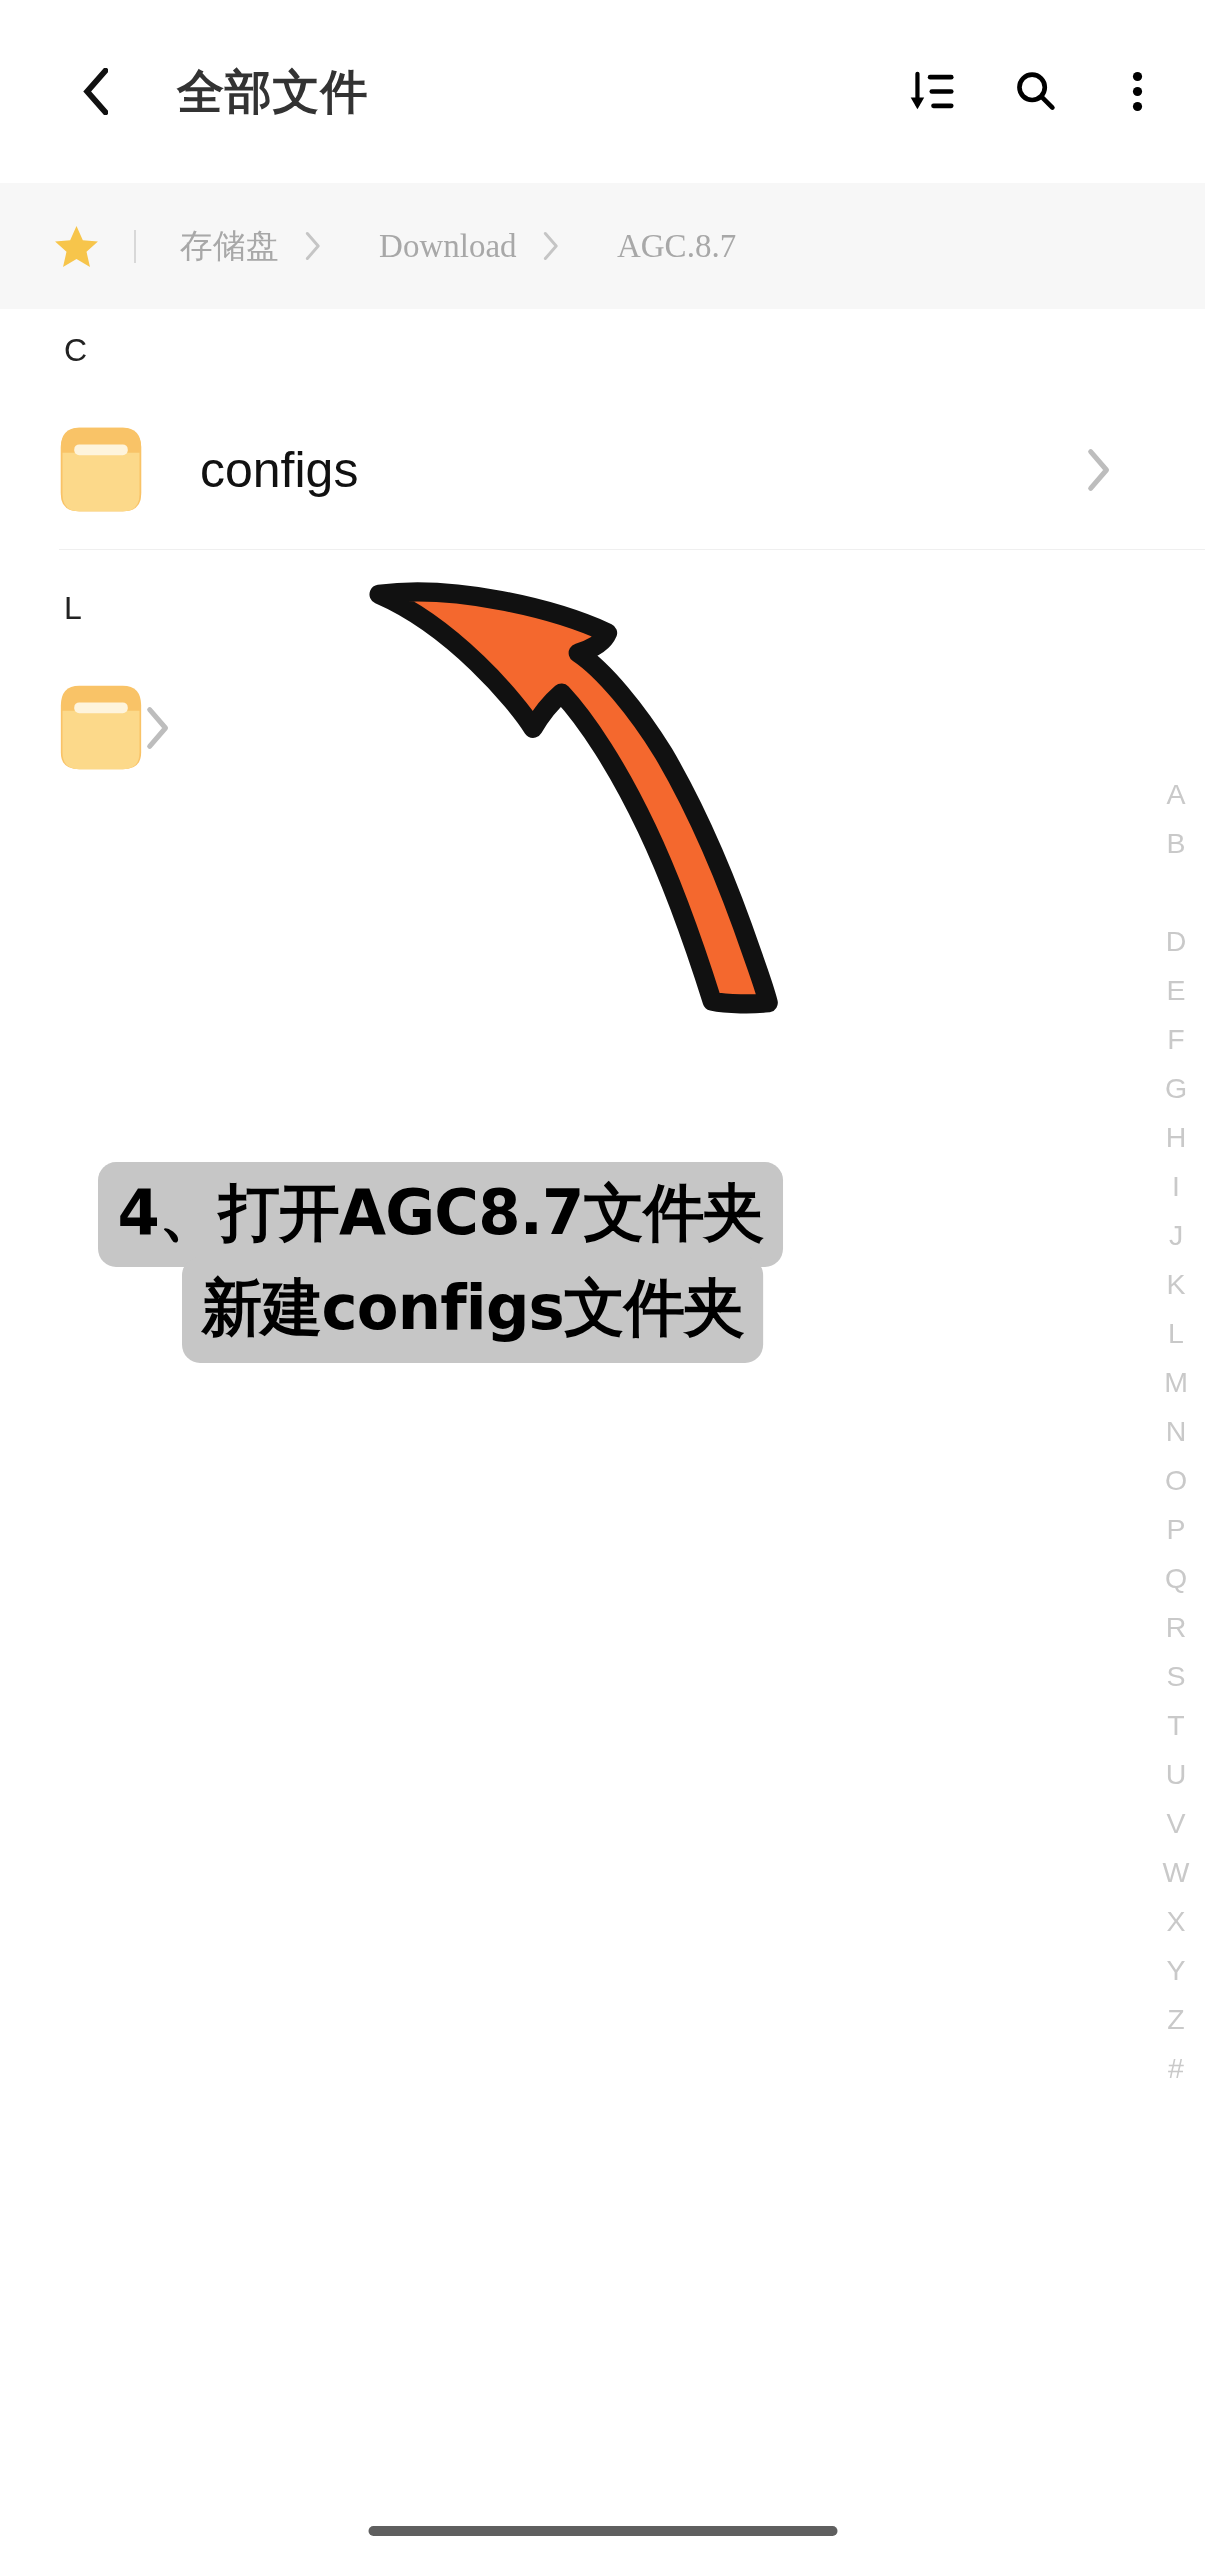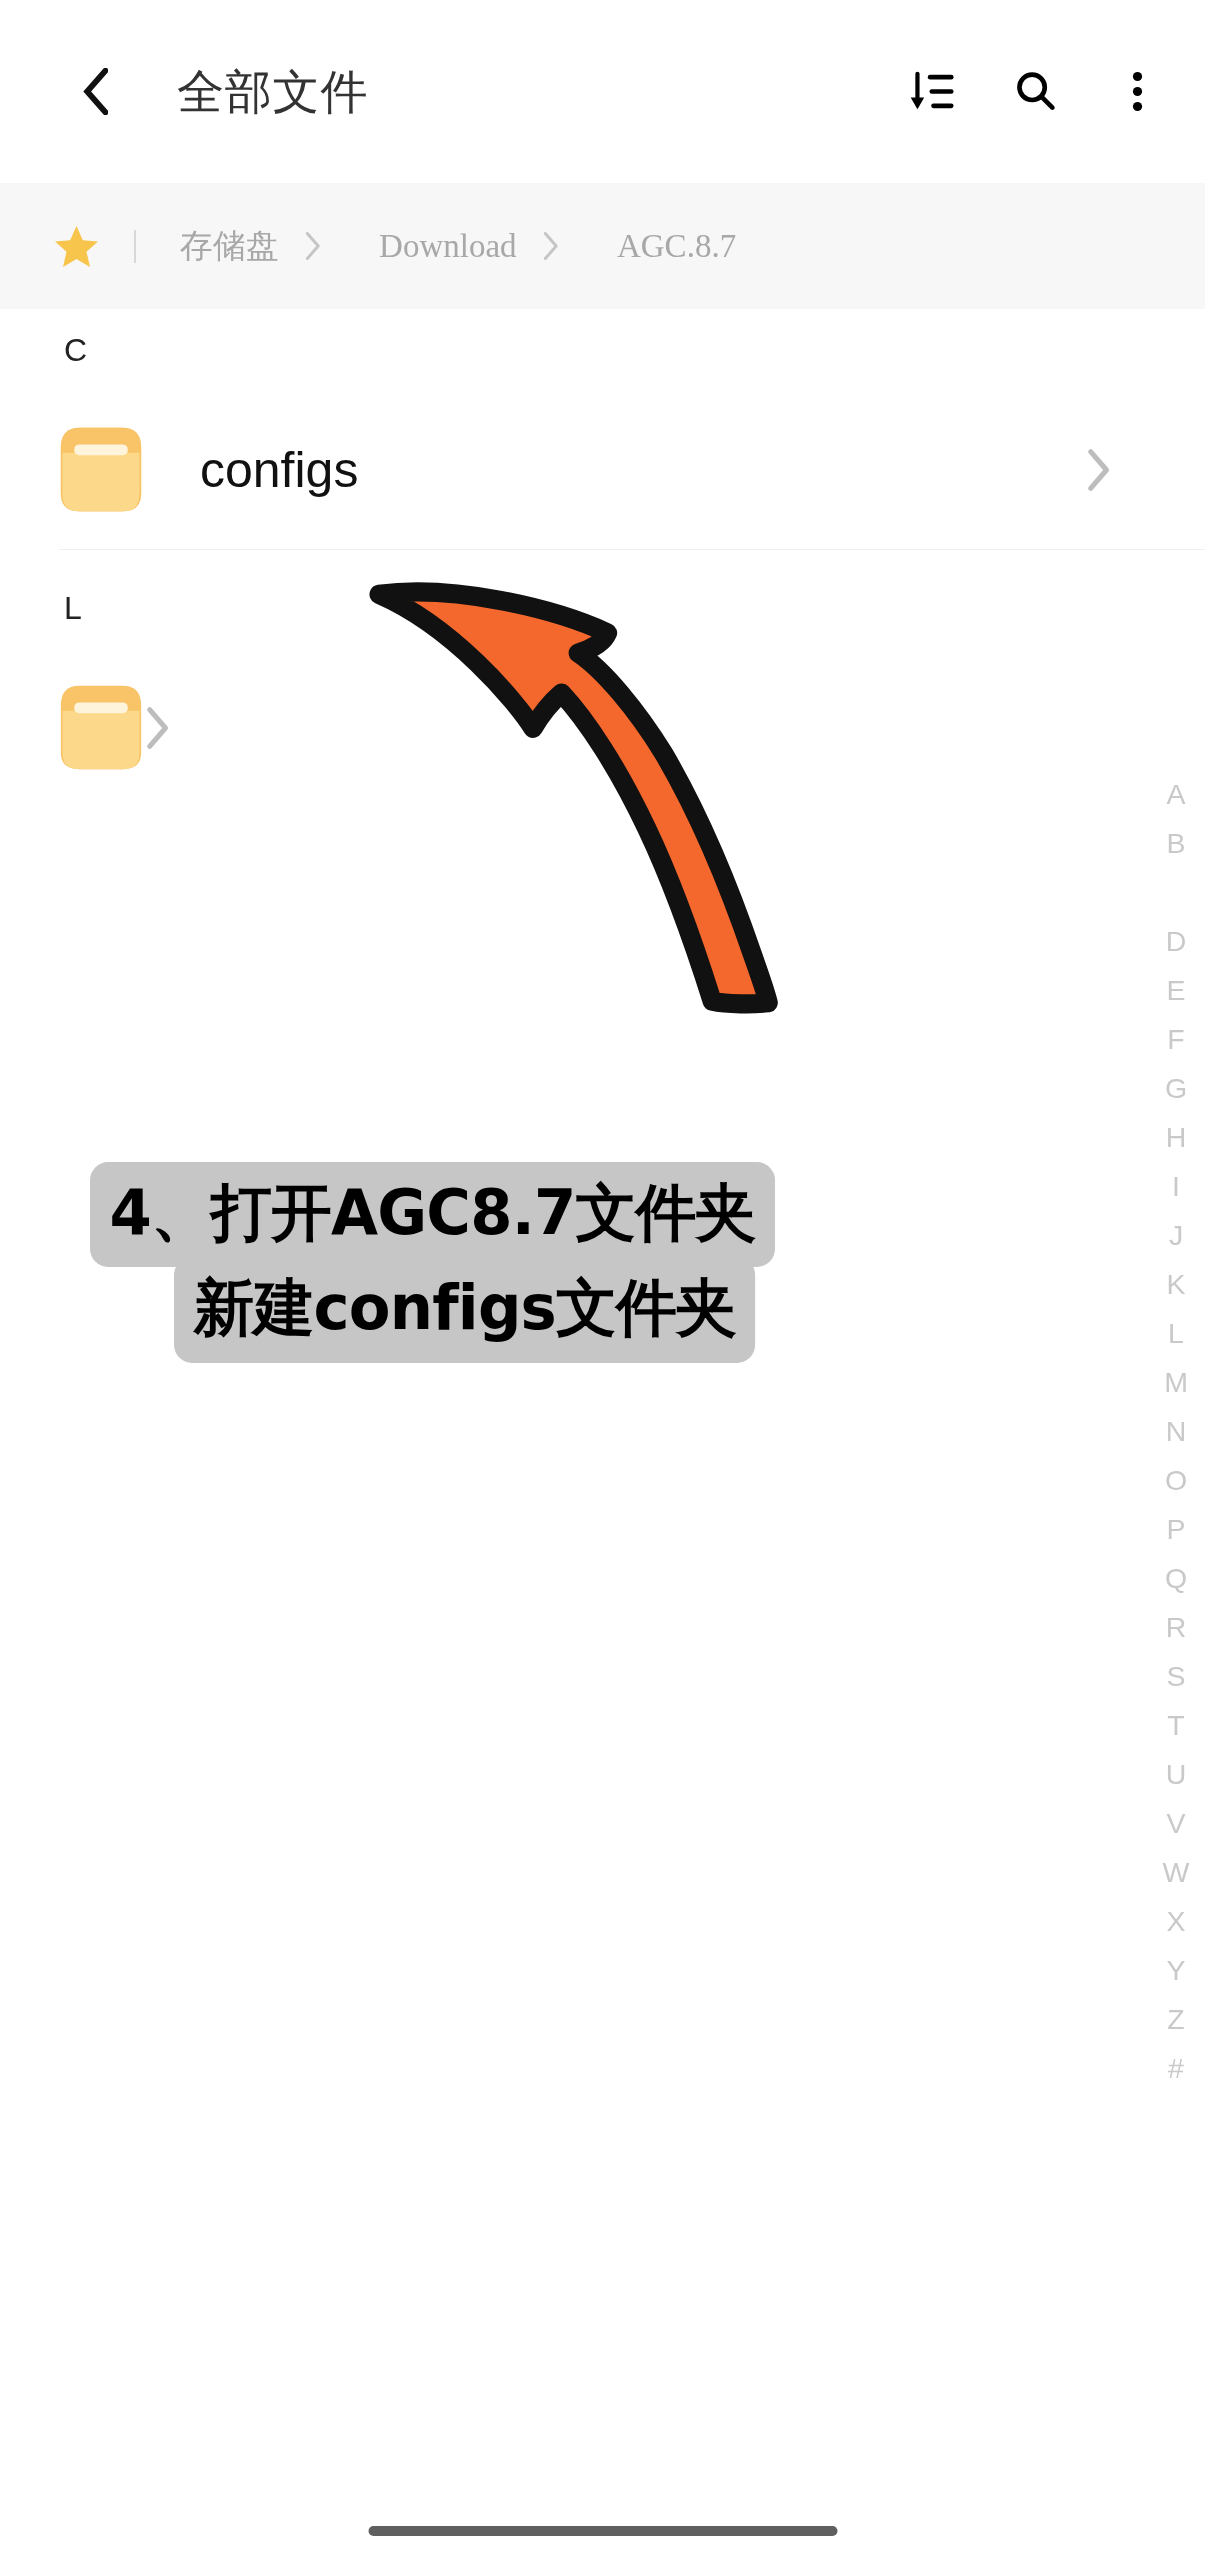--- a/index.html
+++ b/index.html
@@ -57,7 +57,7 @@
     line-height: 79px;
     color: #333333;
     letter-spacing: 0.8px;
-    font-weight: 400;
+    font-weight: 700;
     white-space: nowrap;
   }
   .header-actions {

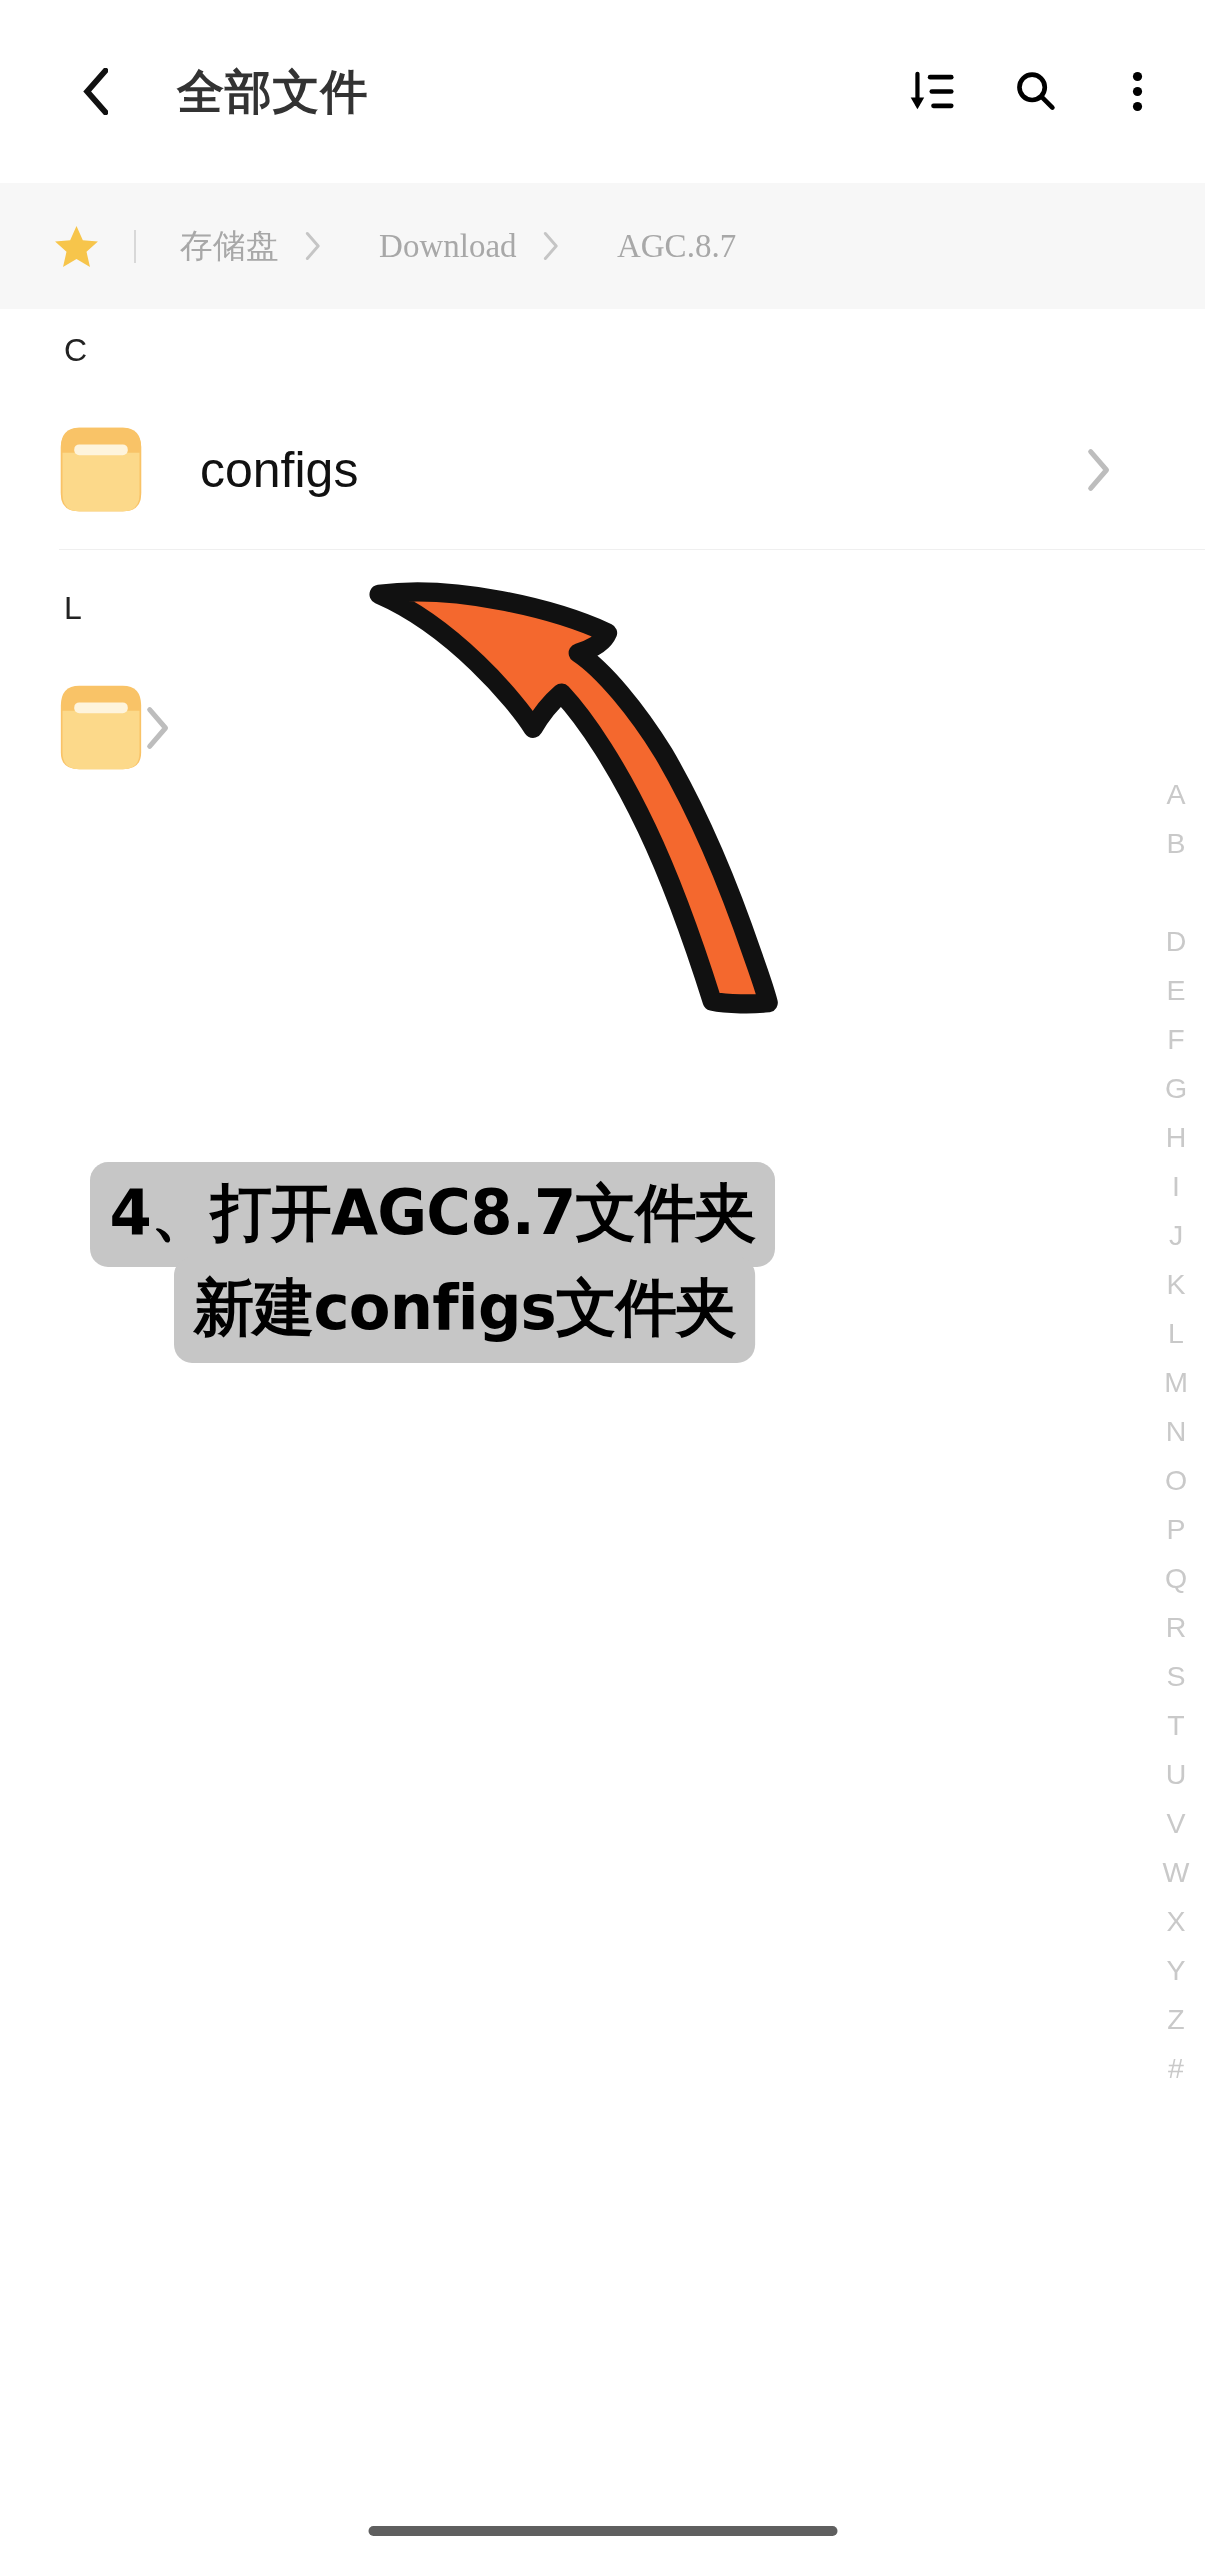--- a/index.html
+++ b/index.html
@@ -224,6 +224,7 @@
     top: 1162px;
     width: 1014px;
     pointer-events: none;
+    padding-left: 8px;
   }
   .caption-line {
     display: inline-block;

